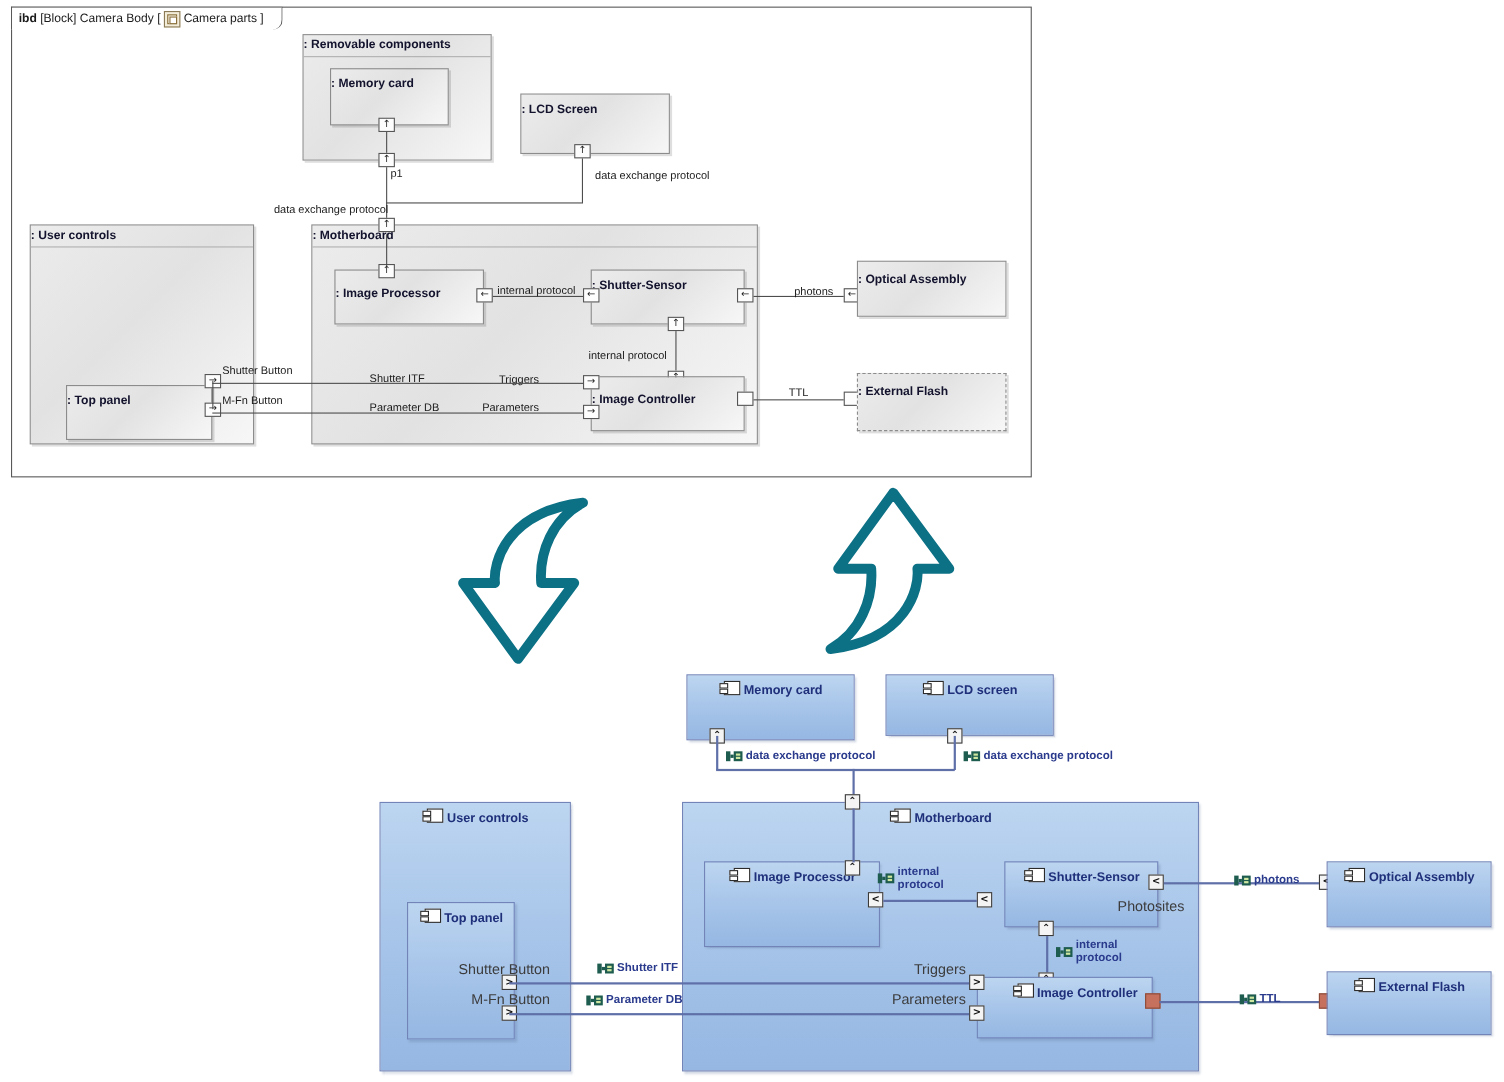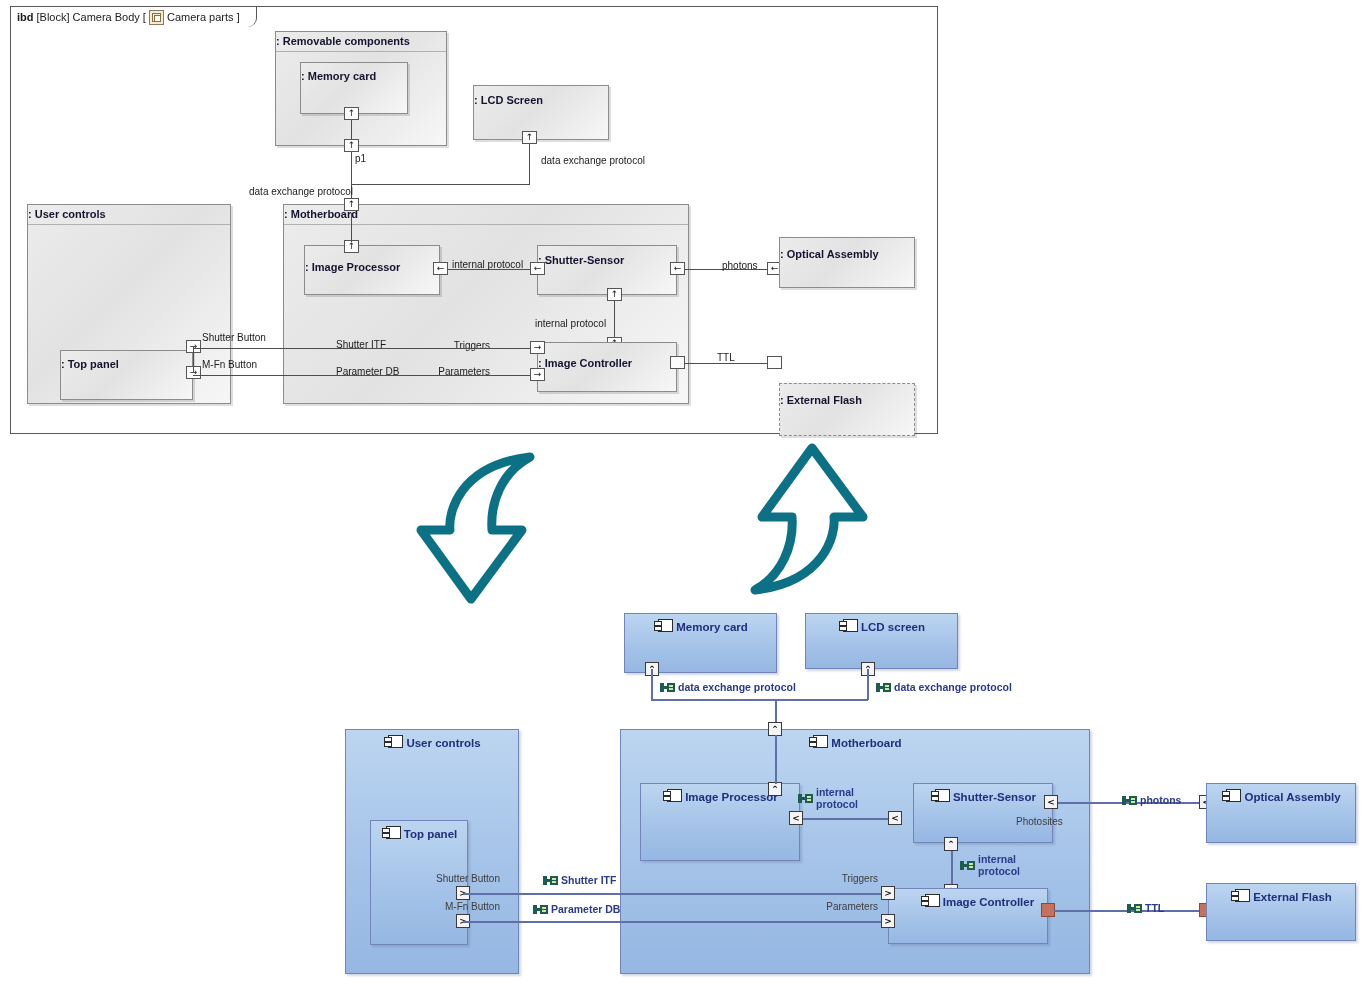--- a/index.html
+++ b/index.html
@@ -192,7 +192,7 @@
 <div class="gline h" style="left:685px;top:363px;width:82px;"></div>
 <div class="glabel" style="left:717px;top:352px;">TTL</div>
 
-<div class="gpart dashed" style="left:779px;top:339px;width:136px;height:53px;margin-top:44px;">
+<div class="gpart dashed" style="left:779px;top:339px;width:136px;height:53px;">
   <div class="gtitle" style="top:7px;">: External Flash</div>
 </div>
 

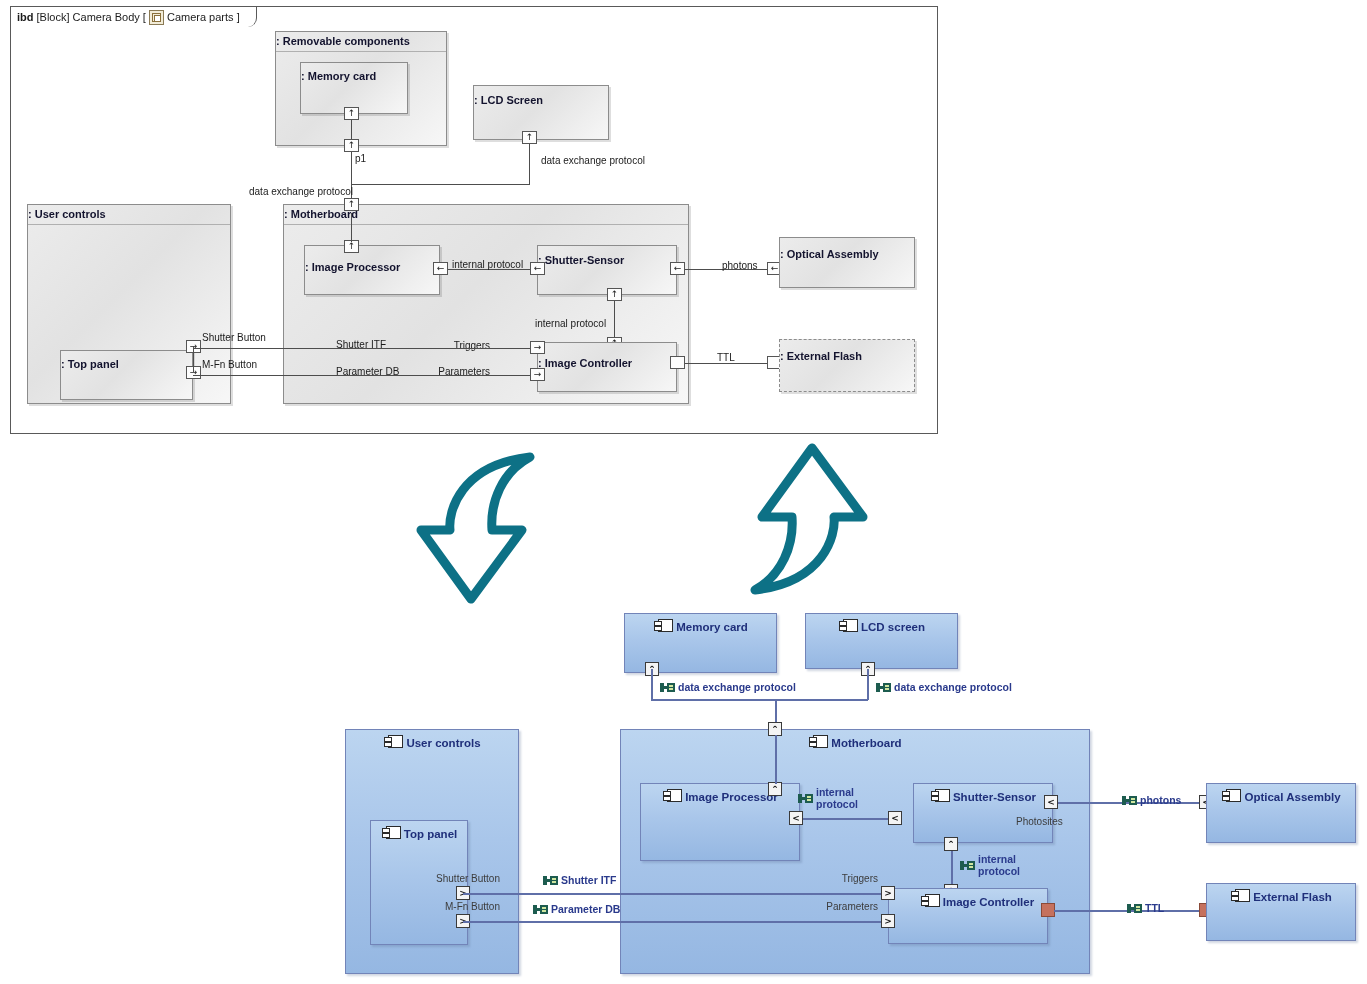--- a/index.html
+++ b/index.html
@@ -76,7 +76,7 @@
          text-align:center;color:#111;font-weight:bold;}
   .bport.red{background:#c5715e;border:1px solid #8a4a38;font-size:0;}
 
-  .bportlbl{position:absolute;font-size:10px;color:#3c3c3c;white-space:nowrap;}
+  .bportlbl{position:absolute;font-size:13px;color:#3c3c3c;white-space:nowrap;}
   .blabel{position:absolute;font-size:10.5px;font-weight:bold;color:#2a3a8c;
           white-space:nowrap;line-height:12px;display:flex;align-items:center;gap:3px;}
   .blabel.stack{display:block;}

